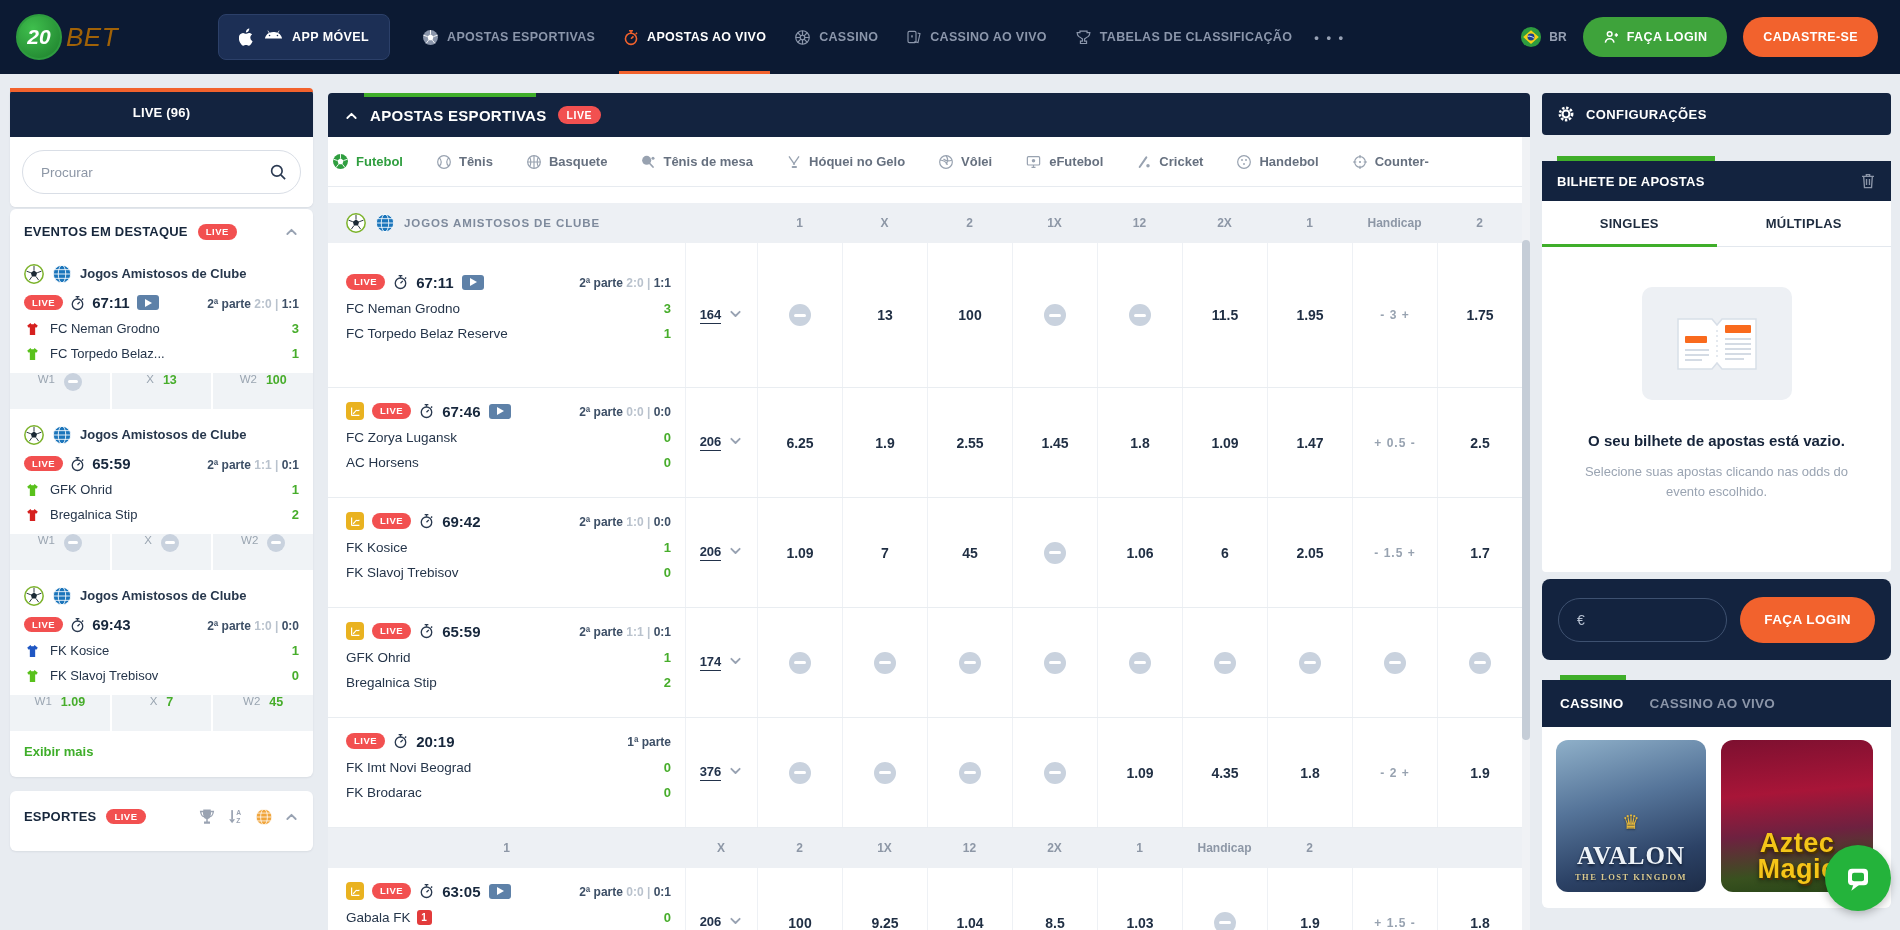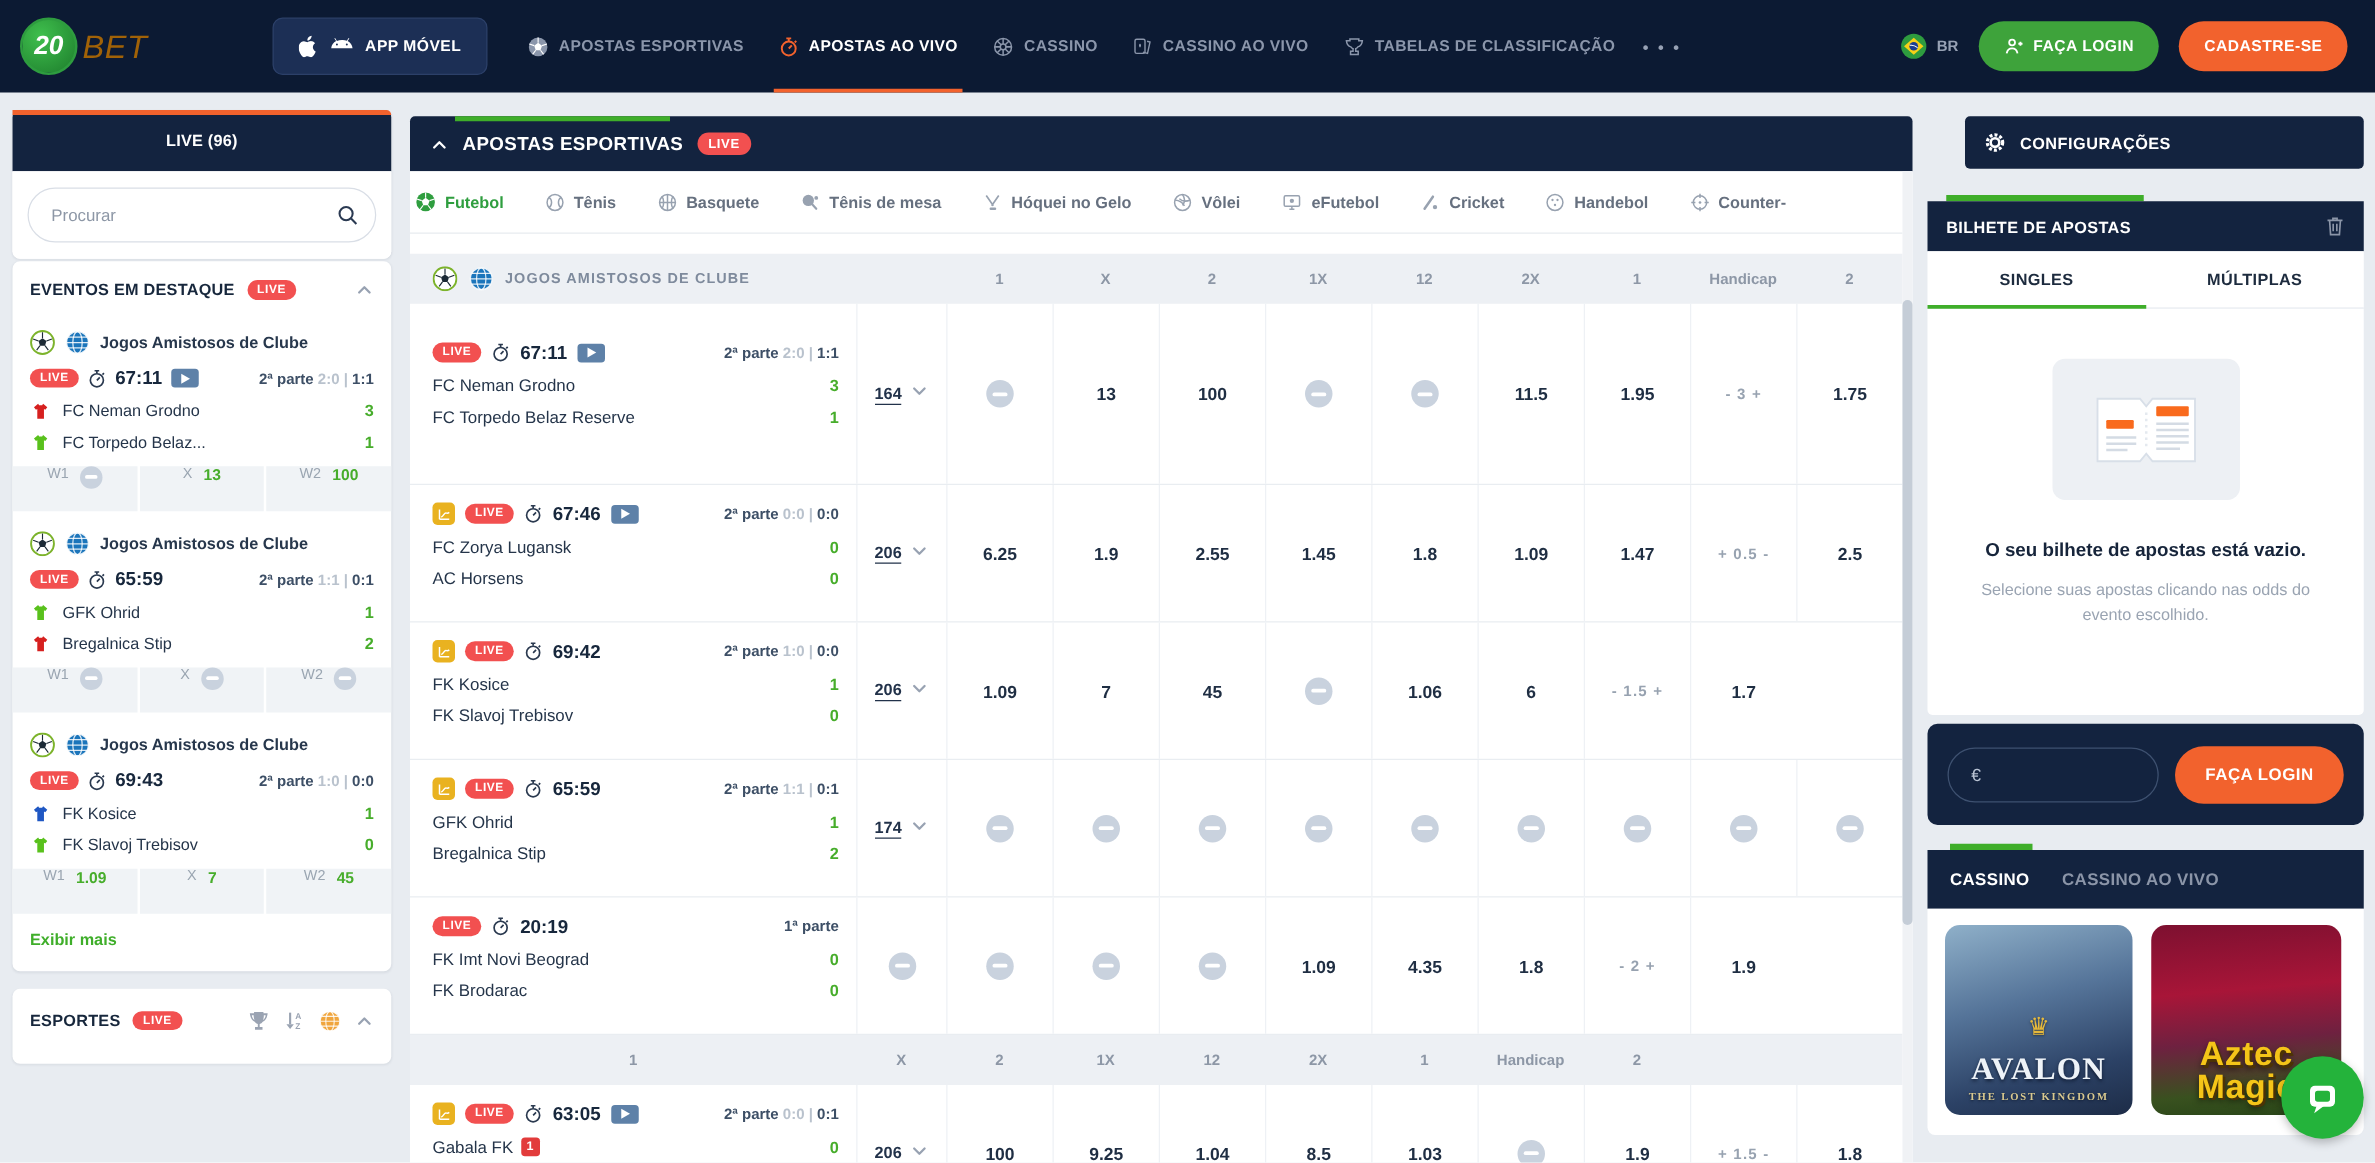--- a/index.html
+++ b/index.html
@@ -108,7 +108,7 @@
 
   
   .right { position:absolute; left:1542px; top:93px; width:349px; }
-  .config { height:42px; background:#13233f; border-radius:4px; display:flex; align-items:center; gap:11px; padding:0 15px; color:#fff; font-size:13px; font-weight:bold; letter-spacing:.4px; cursor:pointer;margin-left:30px; }
+  .config { height:42px; background:#13233f; border-radius:4px; display:flex; align-items:center; gap:11px; padding:0 15px; color:#fff; font-size:13px; font-weight:bold; letter-spacing:.4px; cursor:pointer; }
   .slip { margin-top:21px; }
   .slip .gstrip { height:5px; width:158px; margin-left:15px; background:#3fae2a; }
   .slip-head { height:40px; background:#13233f; display:flex; align-items:center; padding:0 15px; color:#fff; font-size:13px; font-weight:bold; letter-spacing:.3px; }

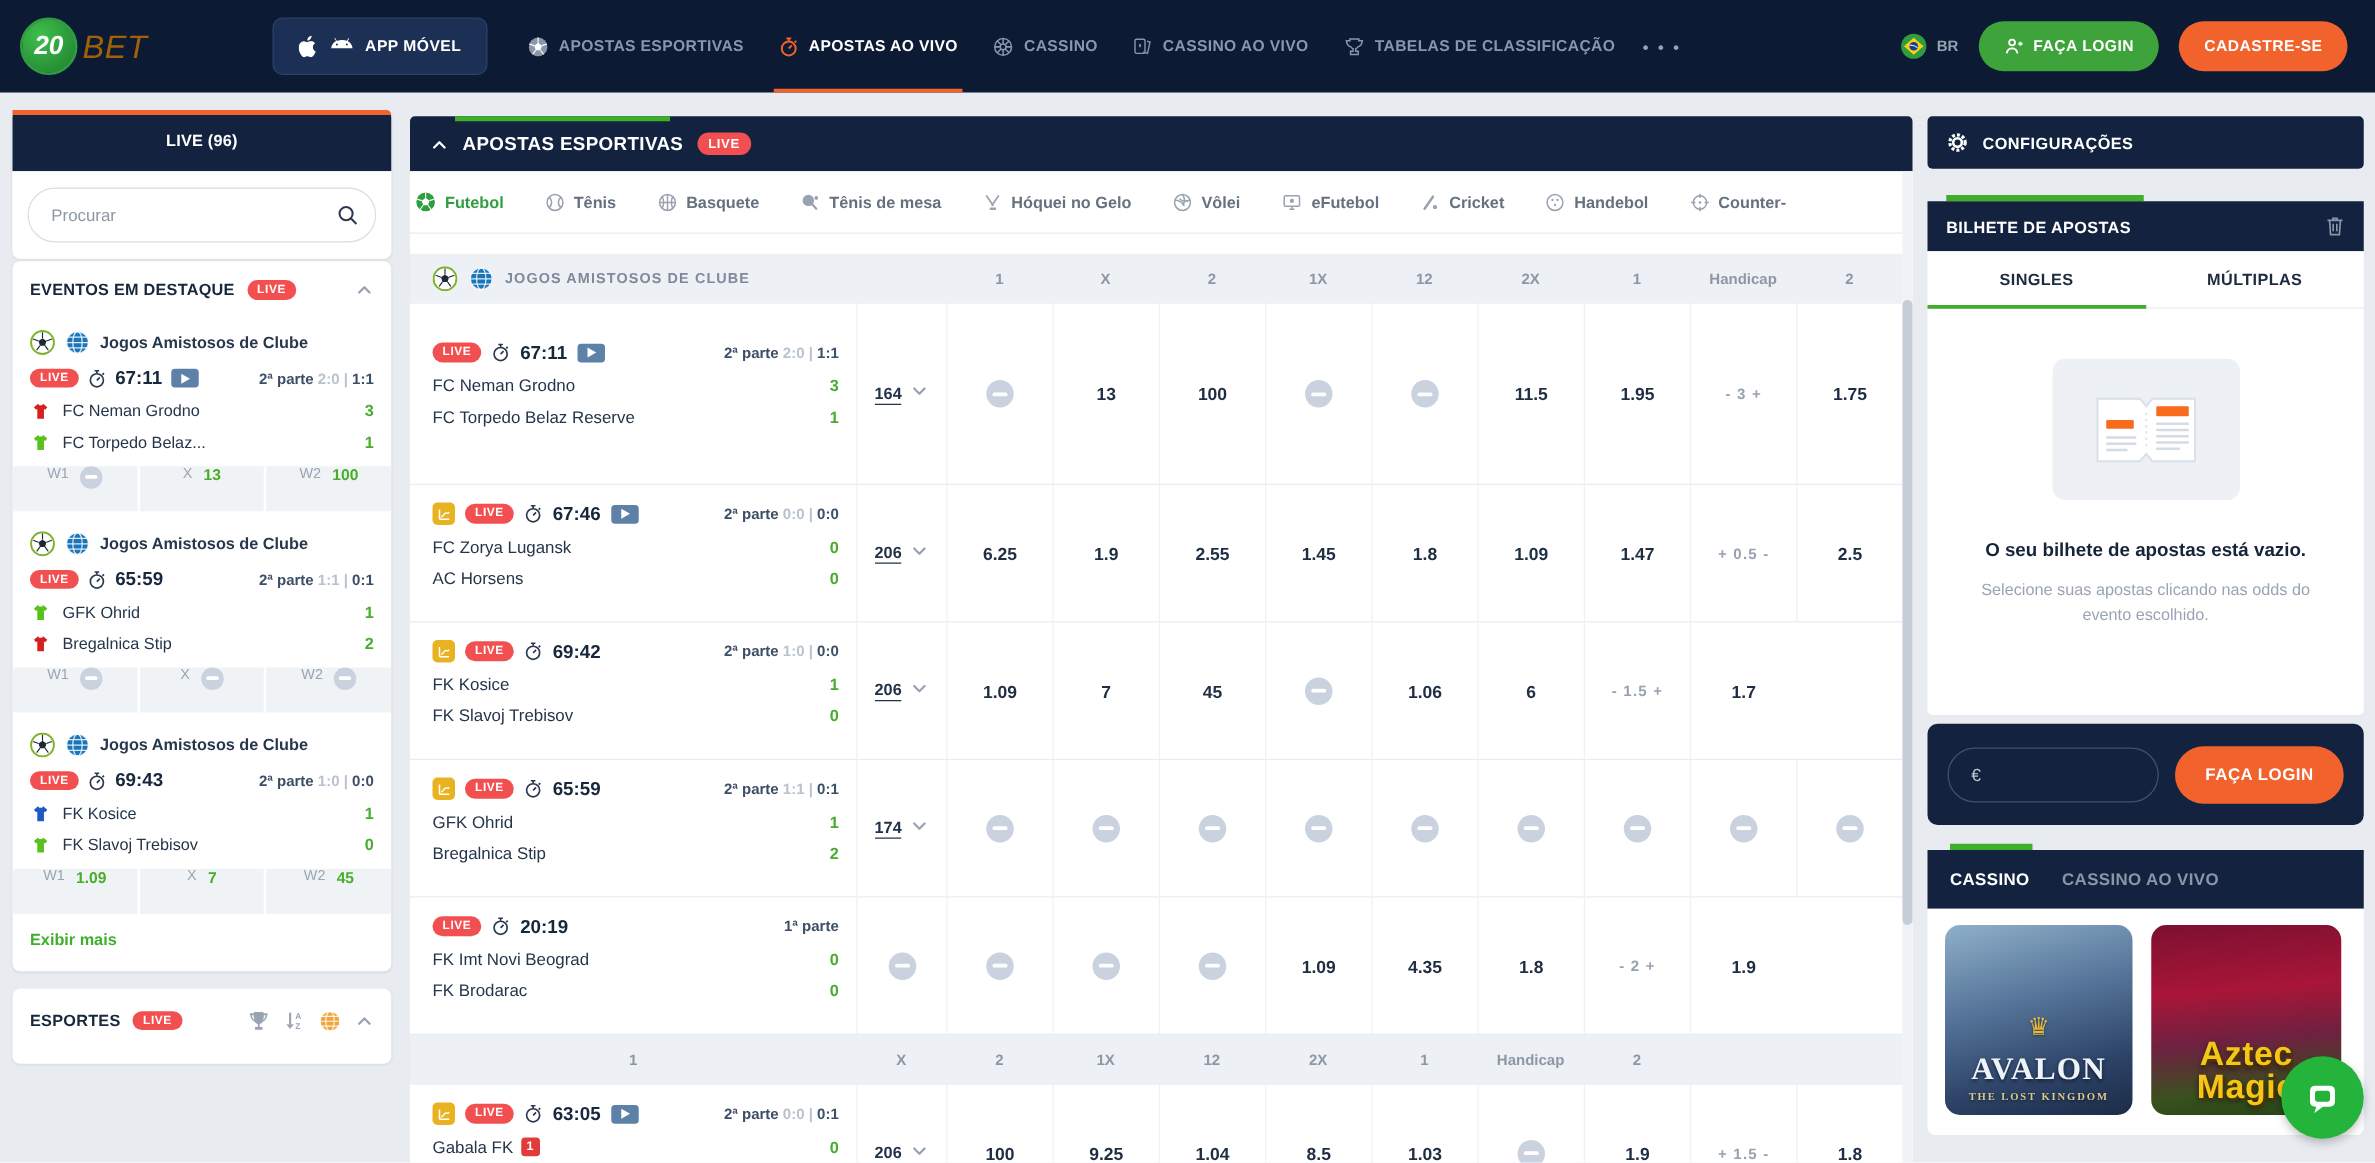--- a/index.html
+++ b/index.html
@@ -832,6 +832,9 @@
             <span>6</span>
           </div>
           <div class="cell odd">
+            <span>2.05</span>
+          </div>
+          <div class="cell odd">
             <span class="hc">- 1.5 +</span>
           </div>
           <div class="cell odd">

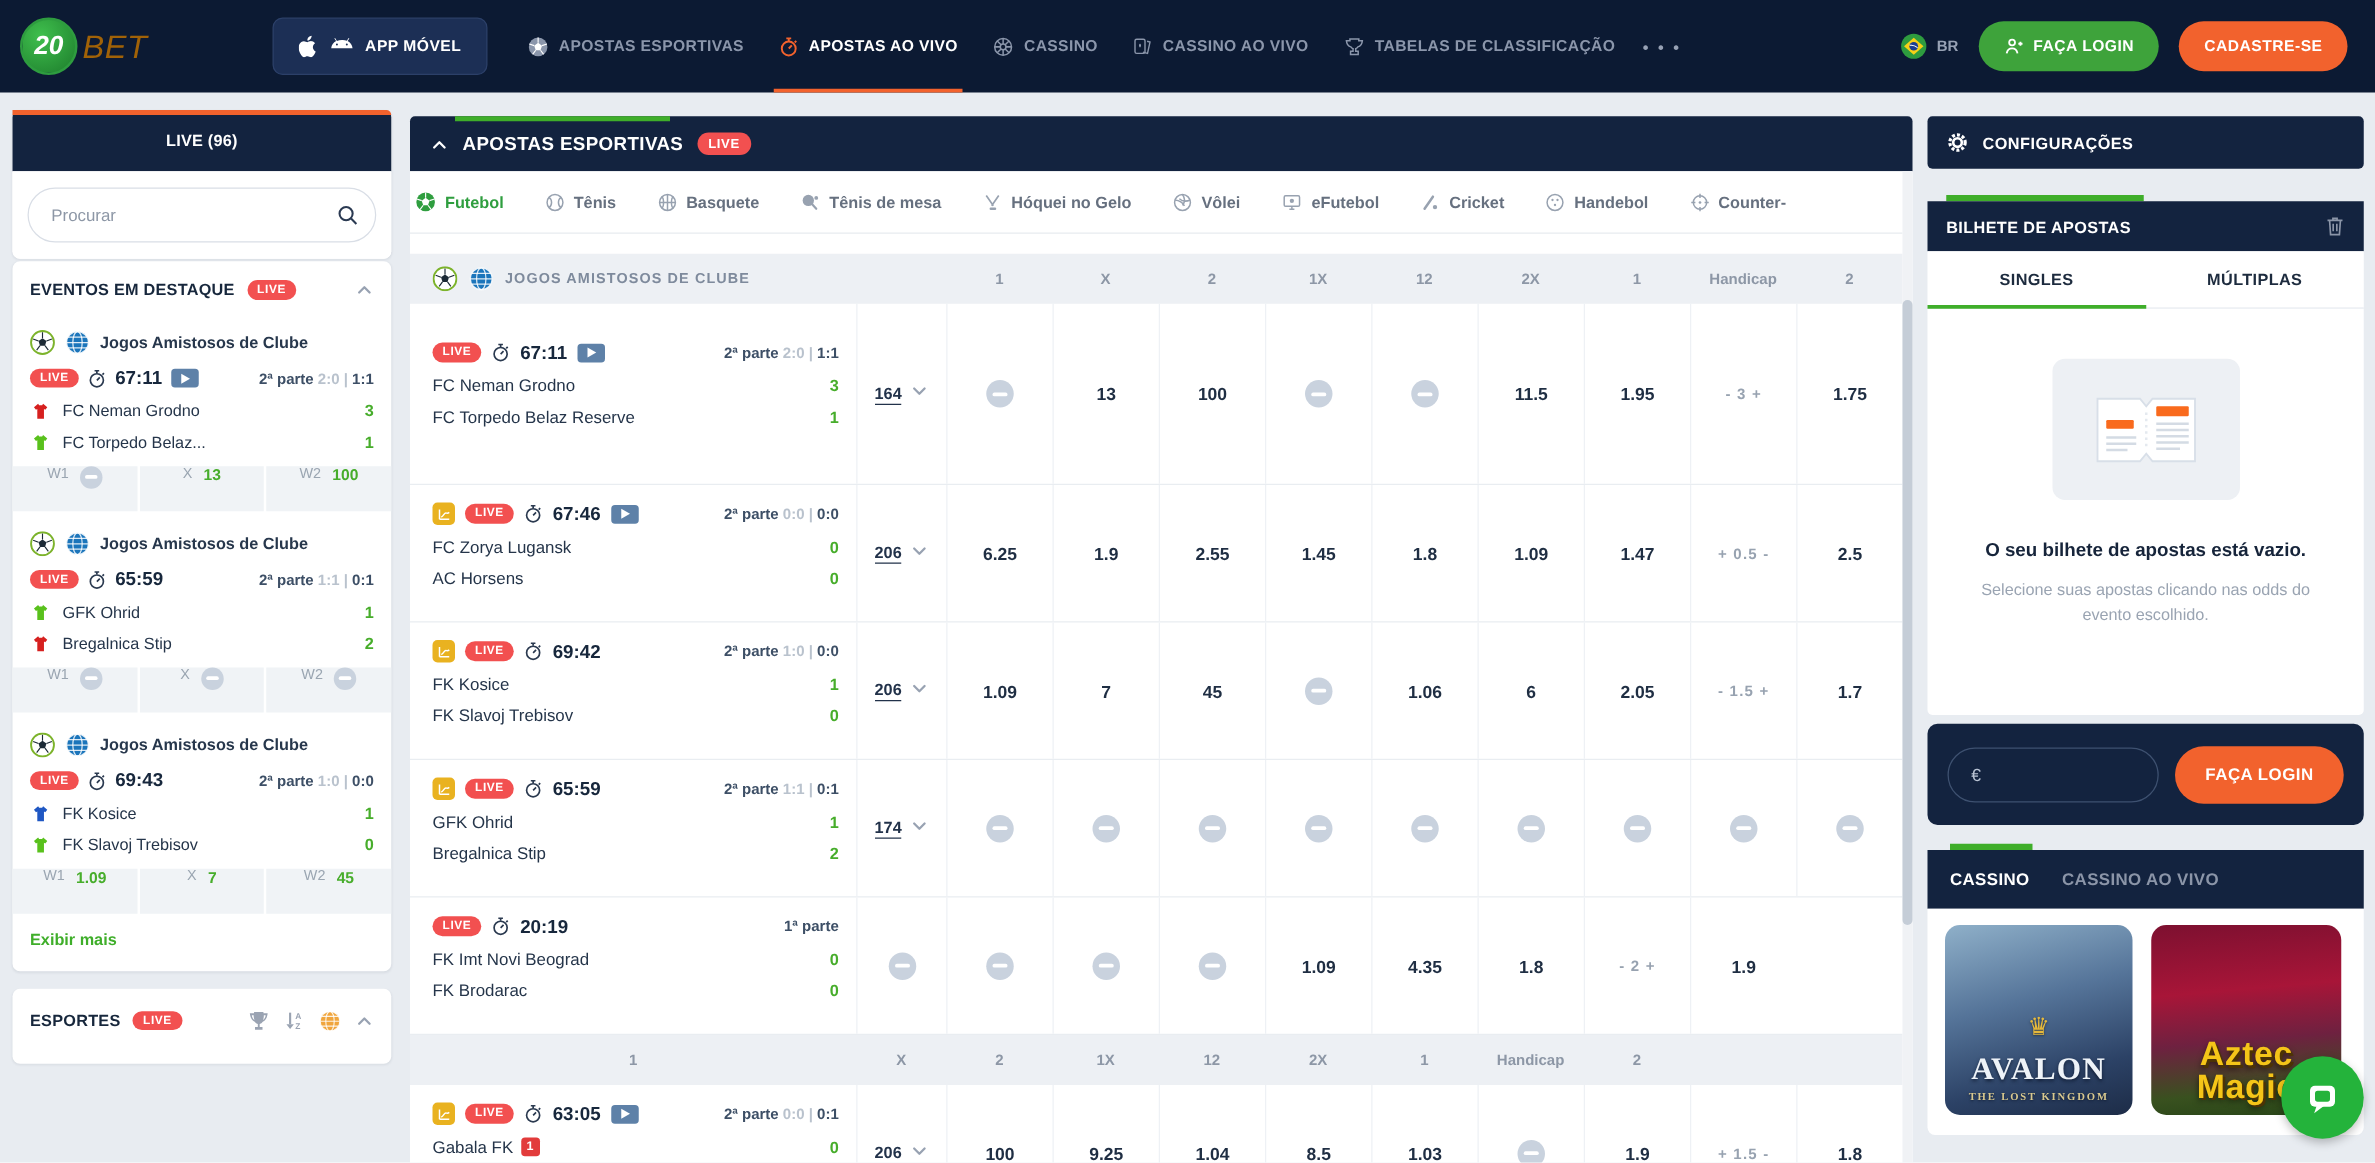--- a/index.html
+++ b/index.html
@@ -925,6 +925,12 @@
               <span class="sc">0</span>
             </div>
           </div>
+          <div class="cell mkt">
+            <span class="n">376</span>
+            <span><svg width="15" height="15" viewBox="0 0 18 18" fill="none" stroke="#98a2b2" stroke-width="2.2" stroke-linecap="round" stroke-linejoin="round">
+                <path d="M4 7 L9 12 L14 7"></path>
+              </svg></span>
+          </div>
           <div class="cell odd">
             <span class="lock"></span>
           </div>

